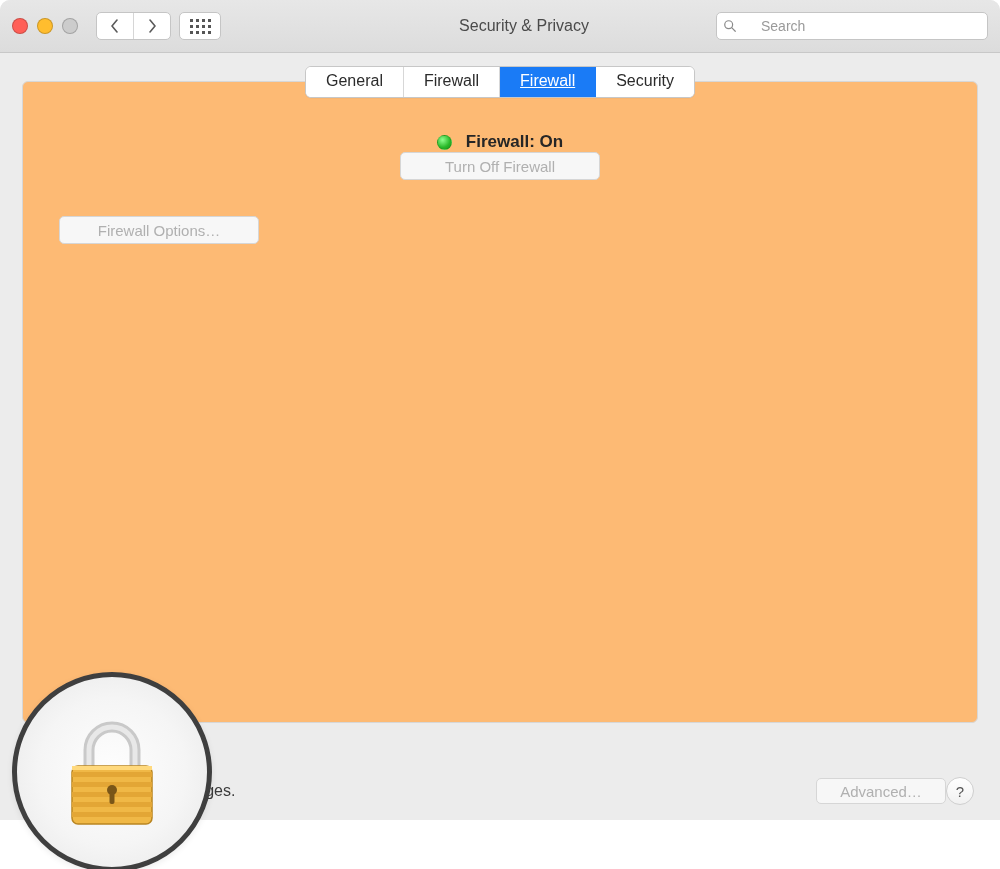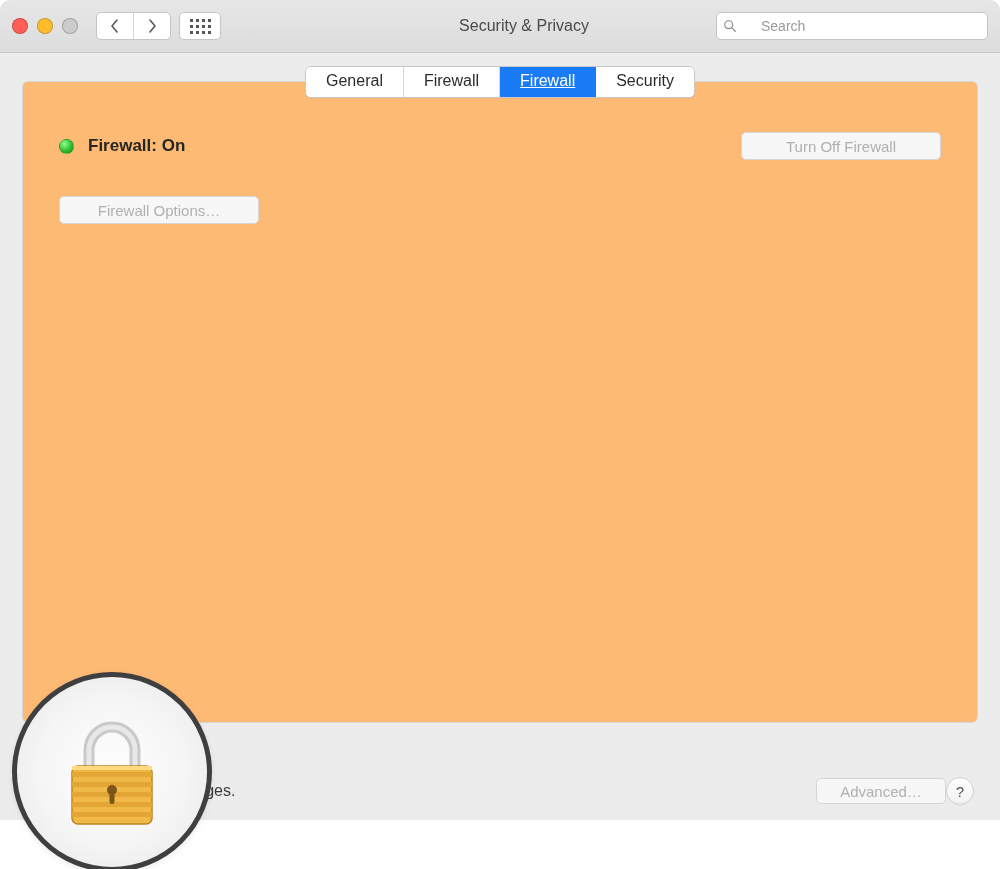--- a/index.html
+++ b/index.html
@@ -166,7 +166,7 @@
   .status-row {
     display: flex;
     align-items: center;
-    justify-content: space-between;
+    flex-direction: column;
   }
   .status-left {
     display: flex;

